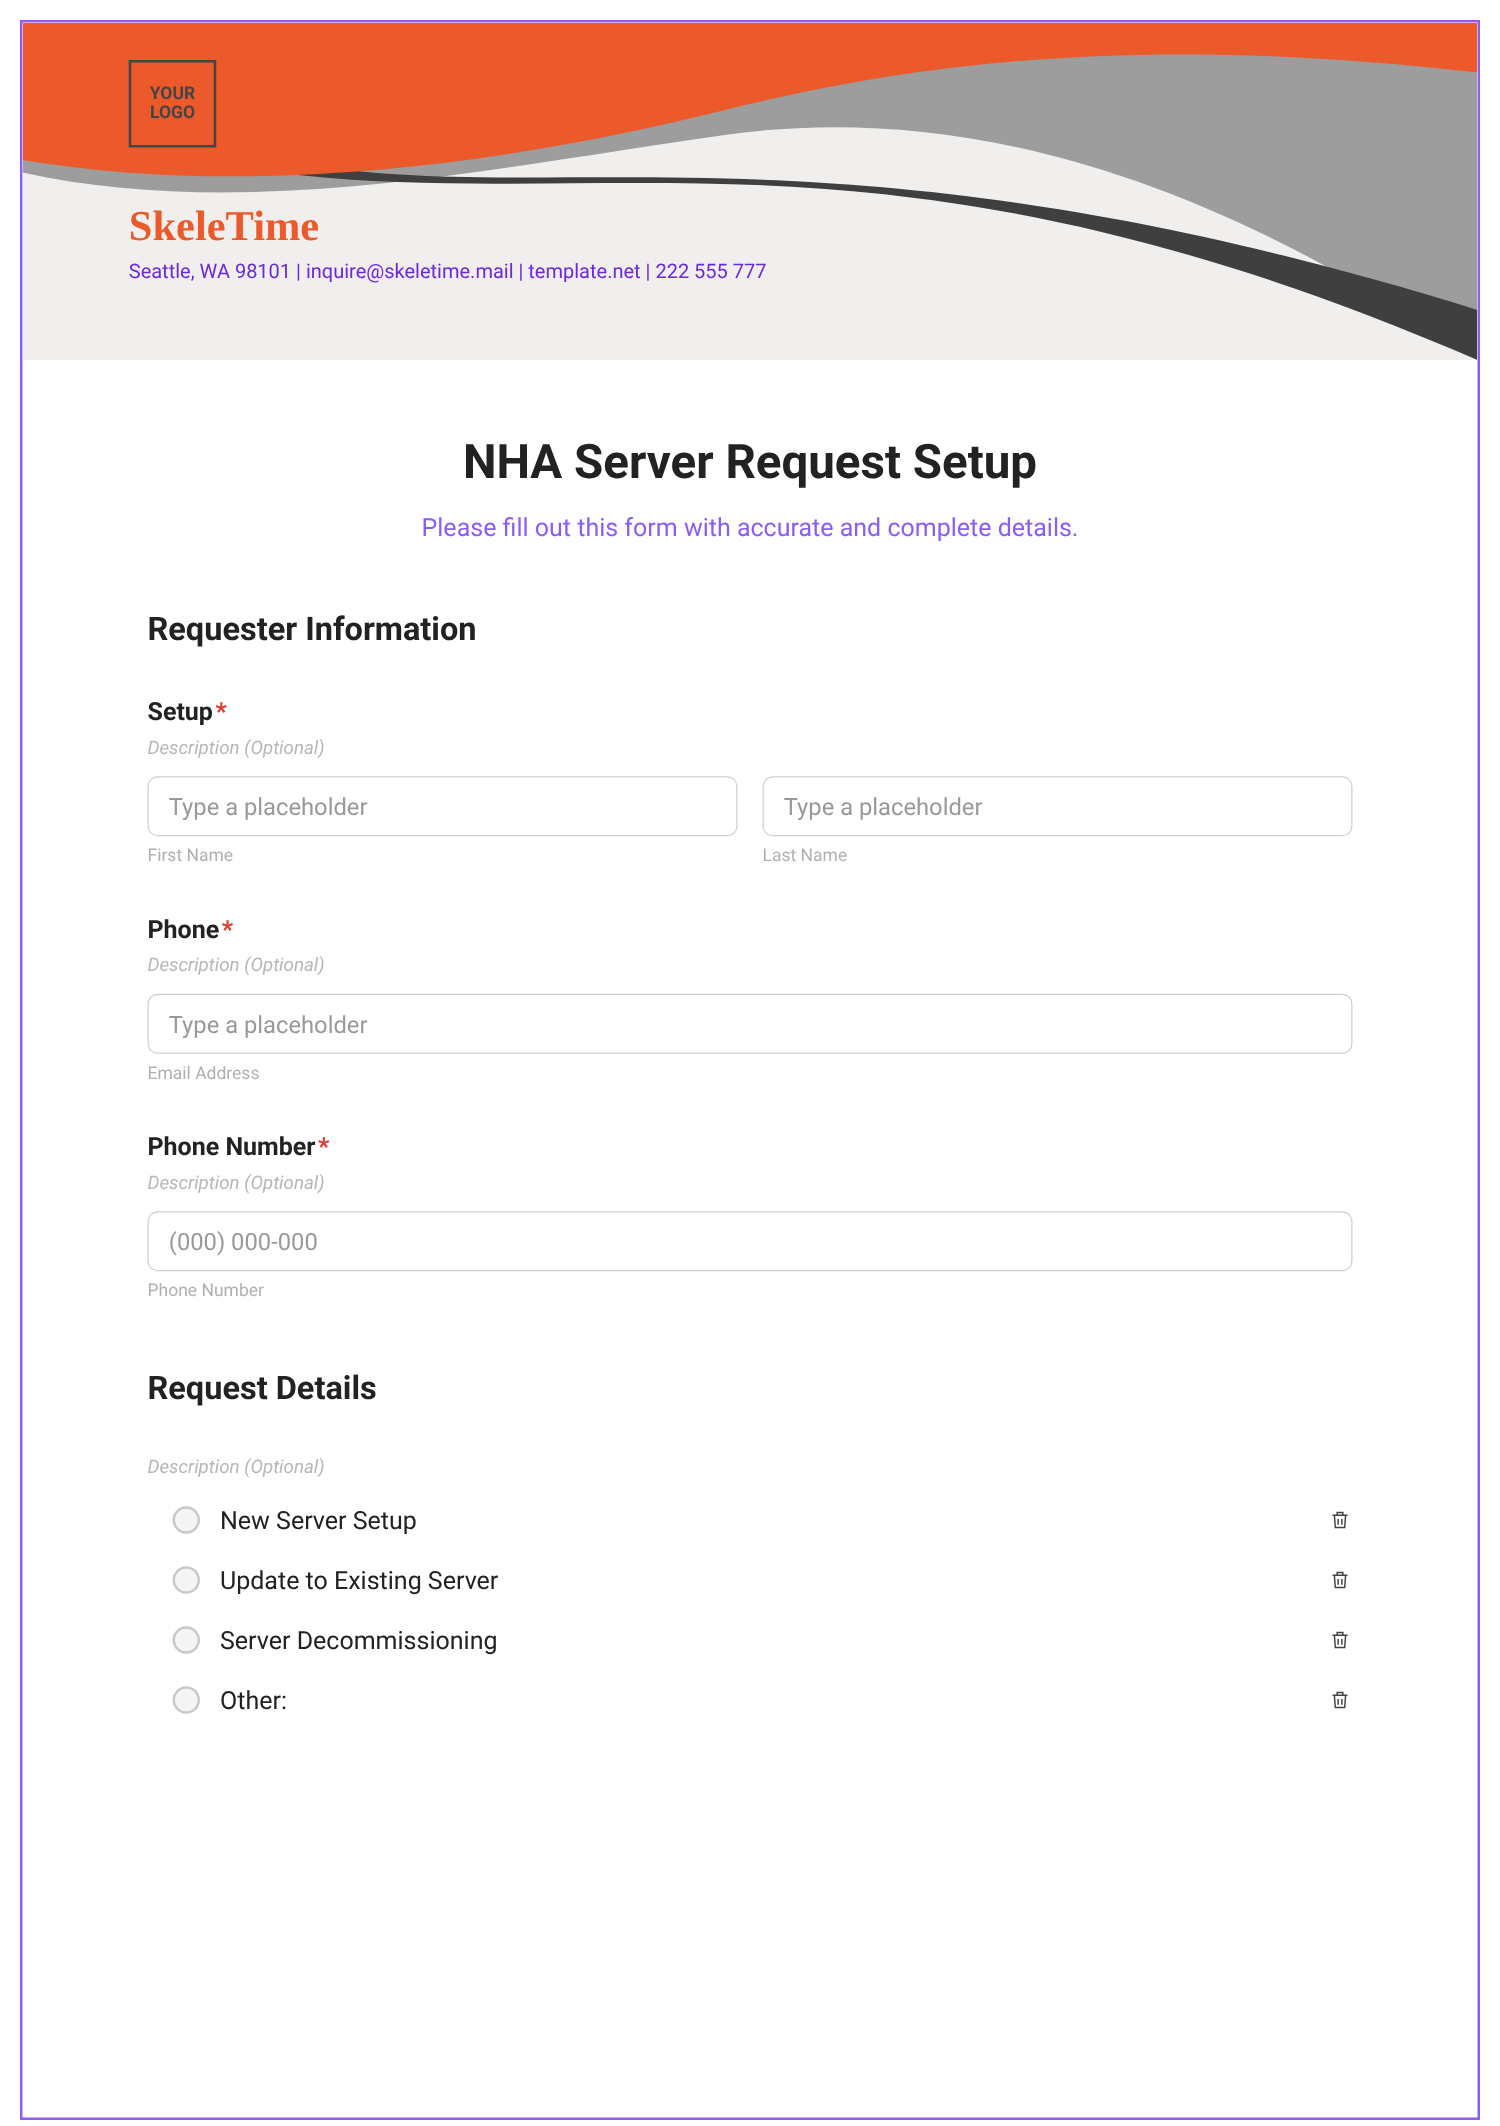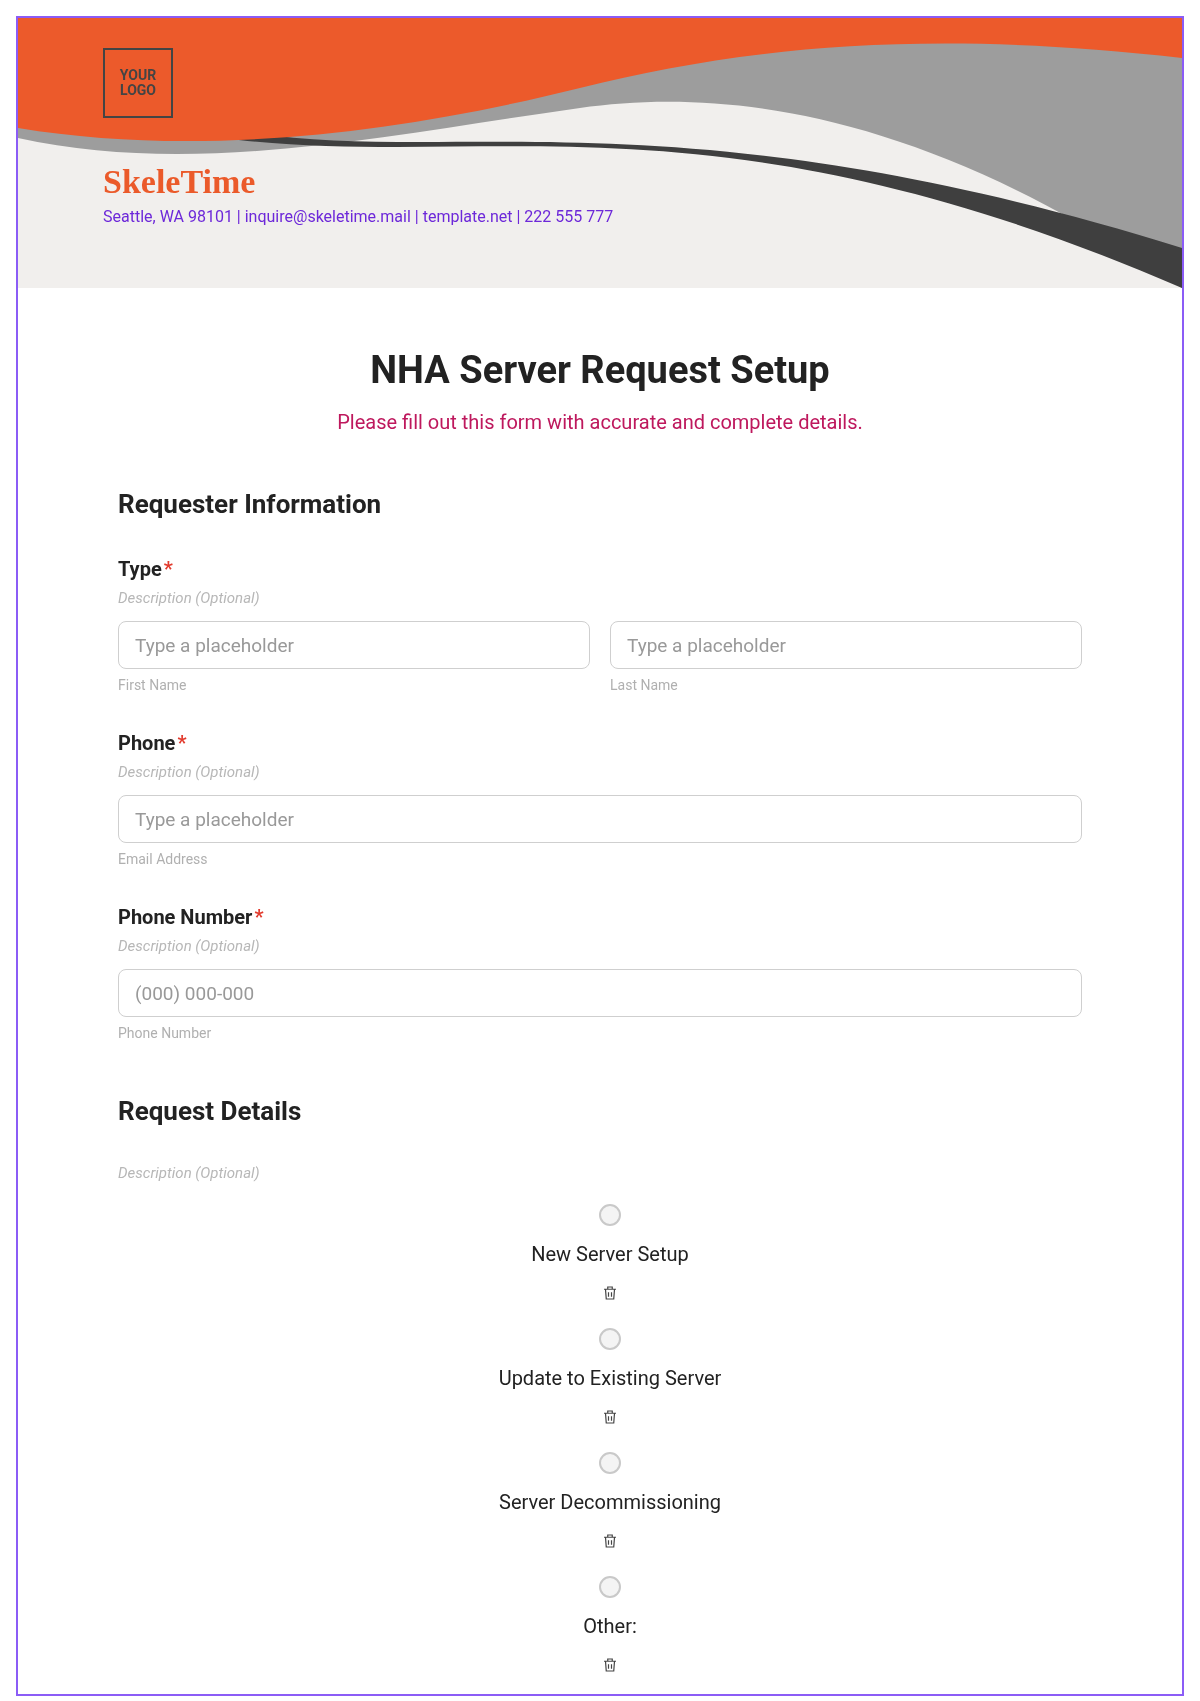--- a/index.html
+++ b/index.html
@@ -46,7 +46,7 @@
   }
   .content { padding: 60px 100px 0 100px; }
   .title { text-align:center; font-size:38px; font-weight:700; color:#222; }
-  .subtitle { text-align:center; font-size:20px; color:#be185d; margin-top:18px; }
+  .subtitle { text-align:center; font-size:20px; color:#8b5cf6; margin-top:18px; }
   .section-h { font-size:26px; font-weight:700; margin-top:55px; color:#222; }
   .field { margin-top:38px; }
   .field-label { font-size:20px; font-weight:700; color:#222; }

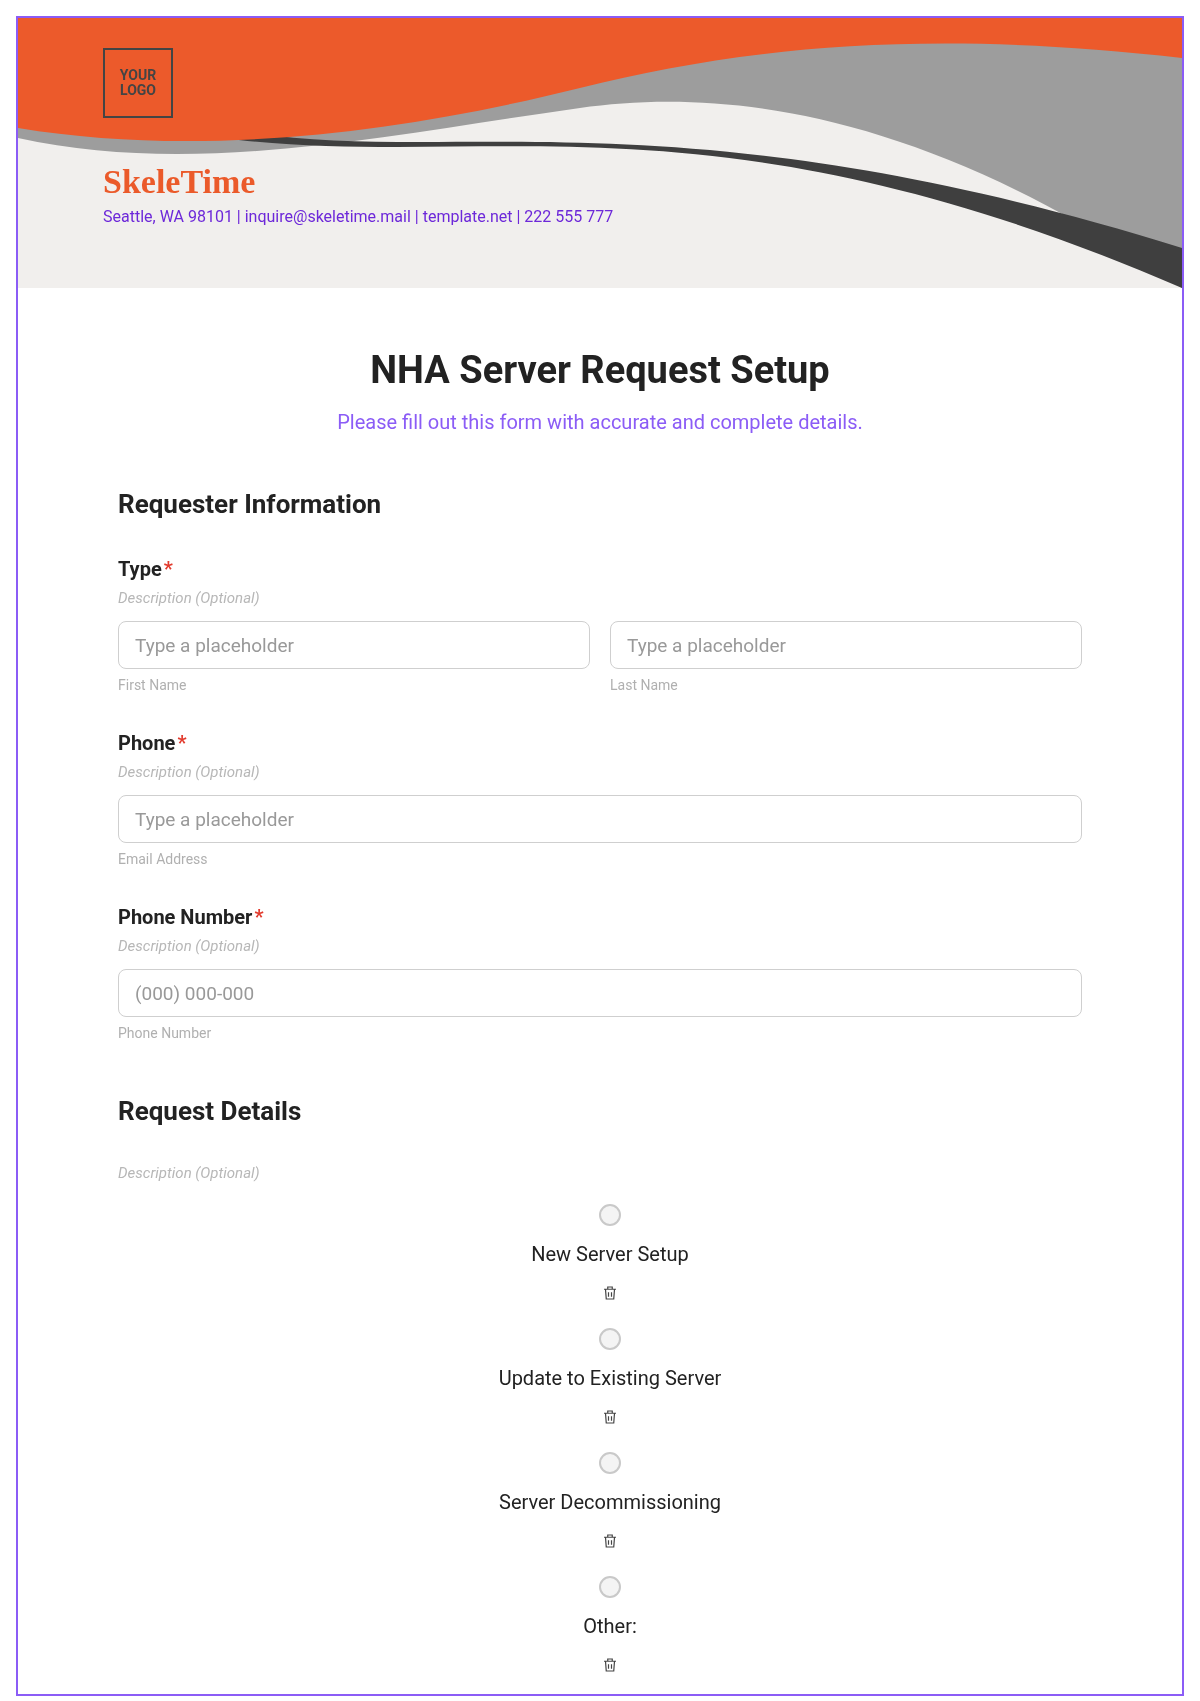--- a/index.html
+++ b/index.html
@@ -110,7 +110,7 @@
 
     <div class="field">
       <div class="field-label">
-        <span>Type</span><span class="req">*</span>
+        <span>Setup</span><span class="req">*</span>
       </div>
       <div class="field-desc">Description (Optional)</div>
       <div class="row2">

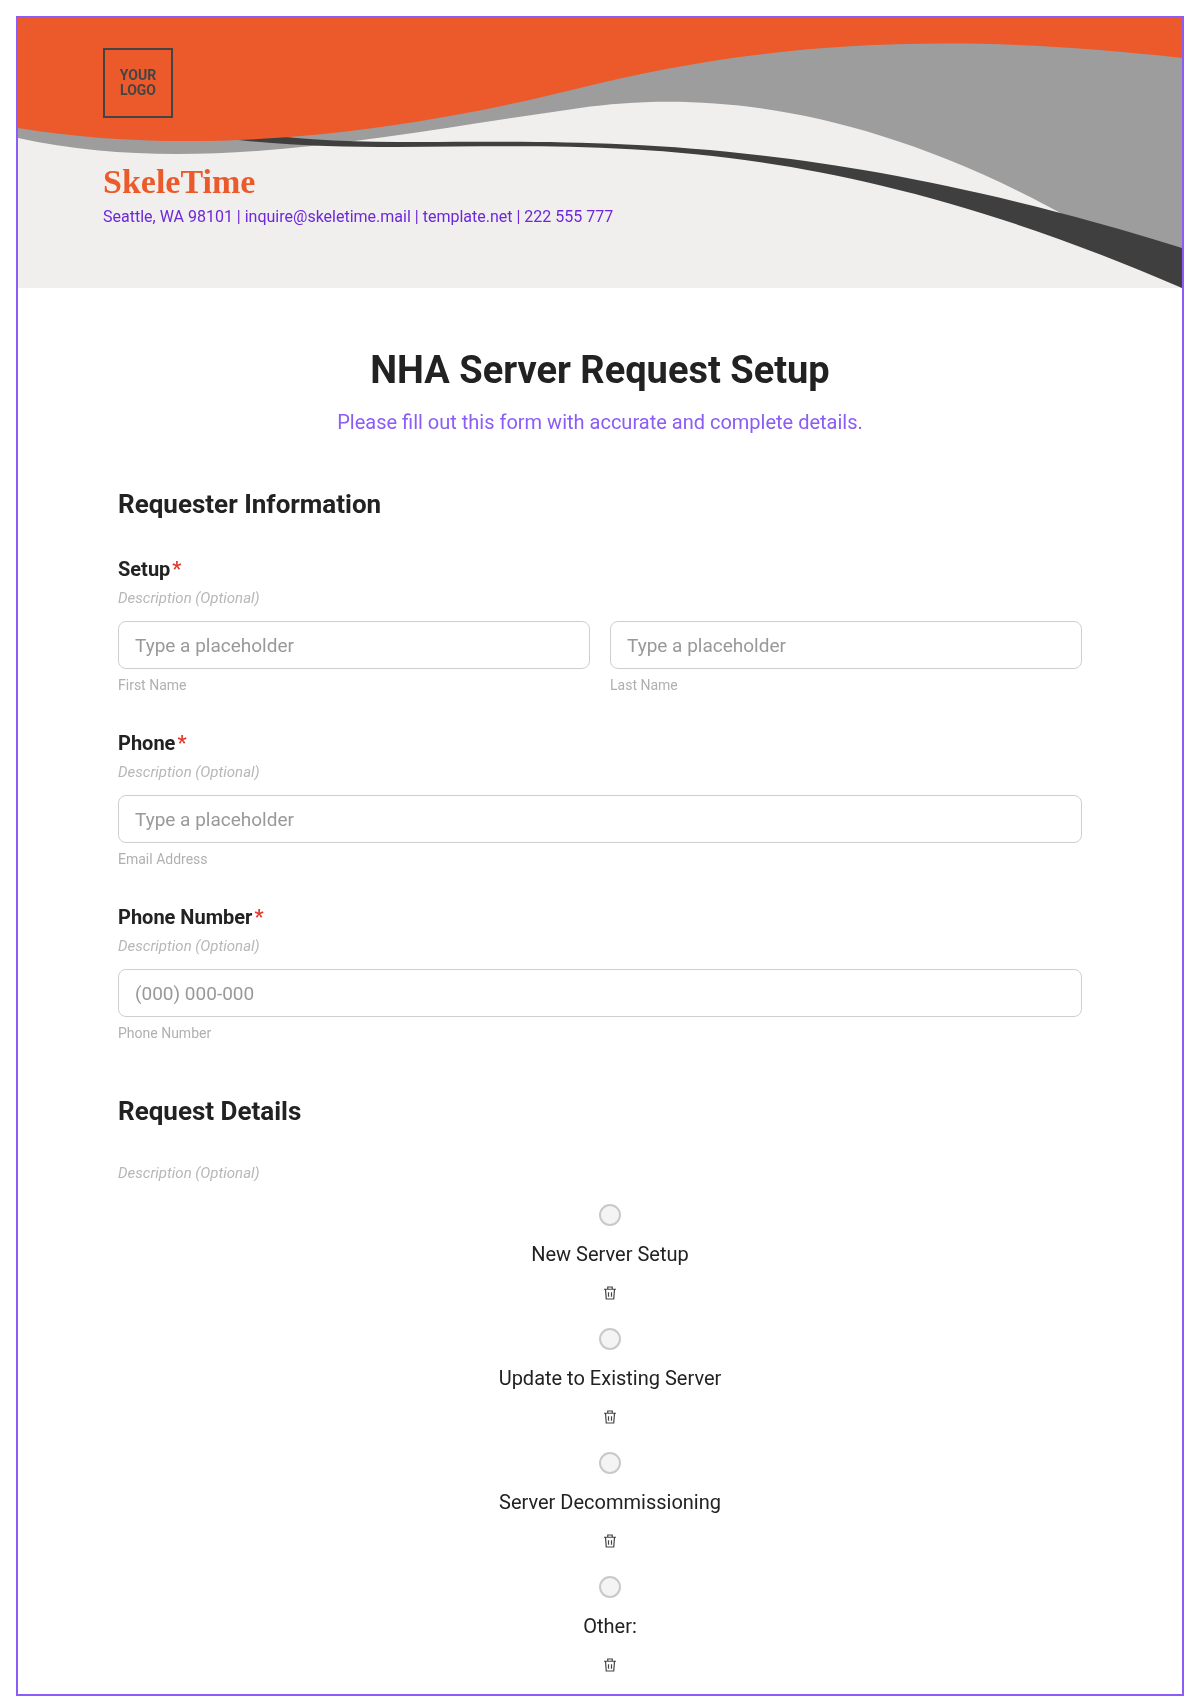--- a/index.html
+++ b/index.html
@@ -64,7 +64,6 @@
   .option-row {
     display:flex; align-items:center; gap:16px;
     padding: 12px 0 12px 20px;
-    flex-direction: column;
   }
   .radio {
     width:22px; height:22px; border-radius:50%;

